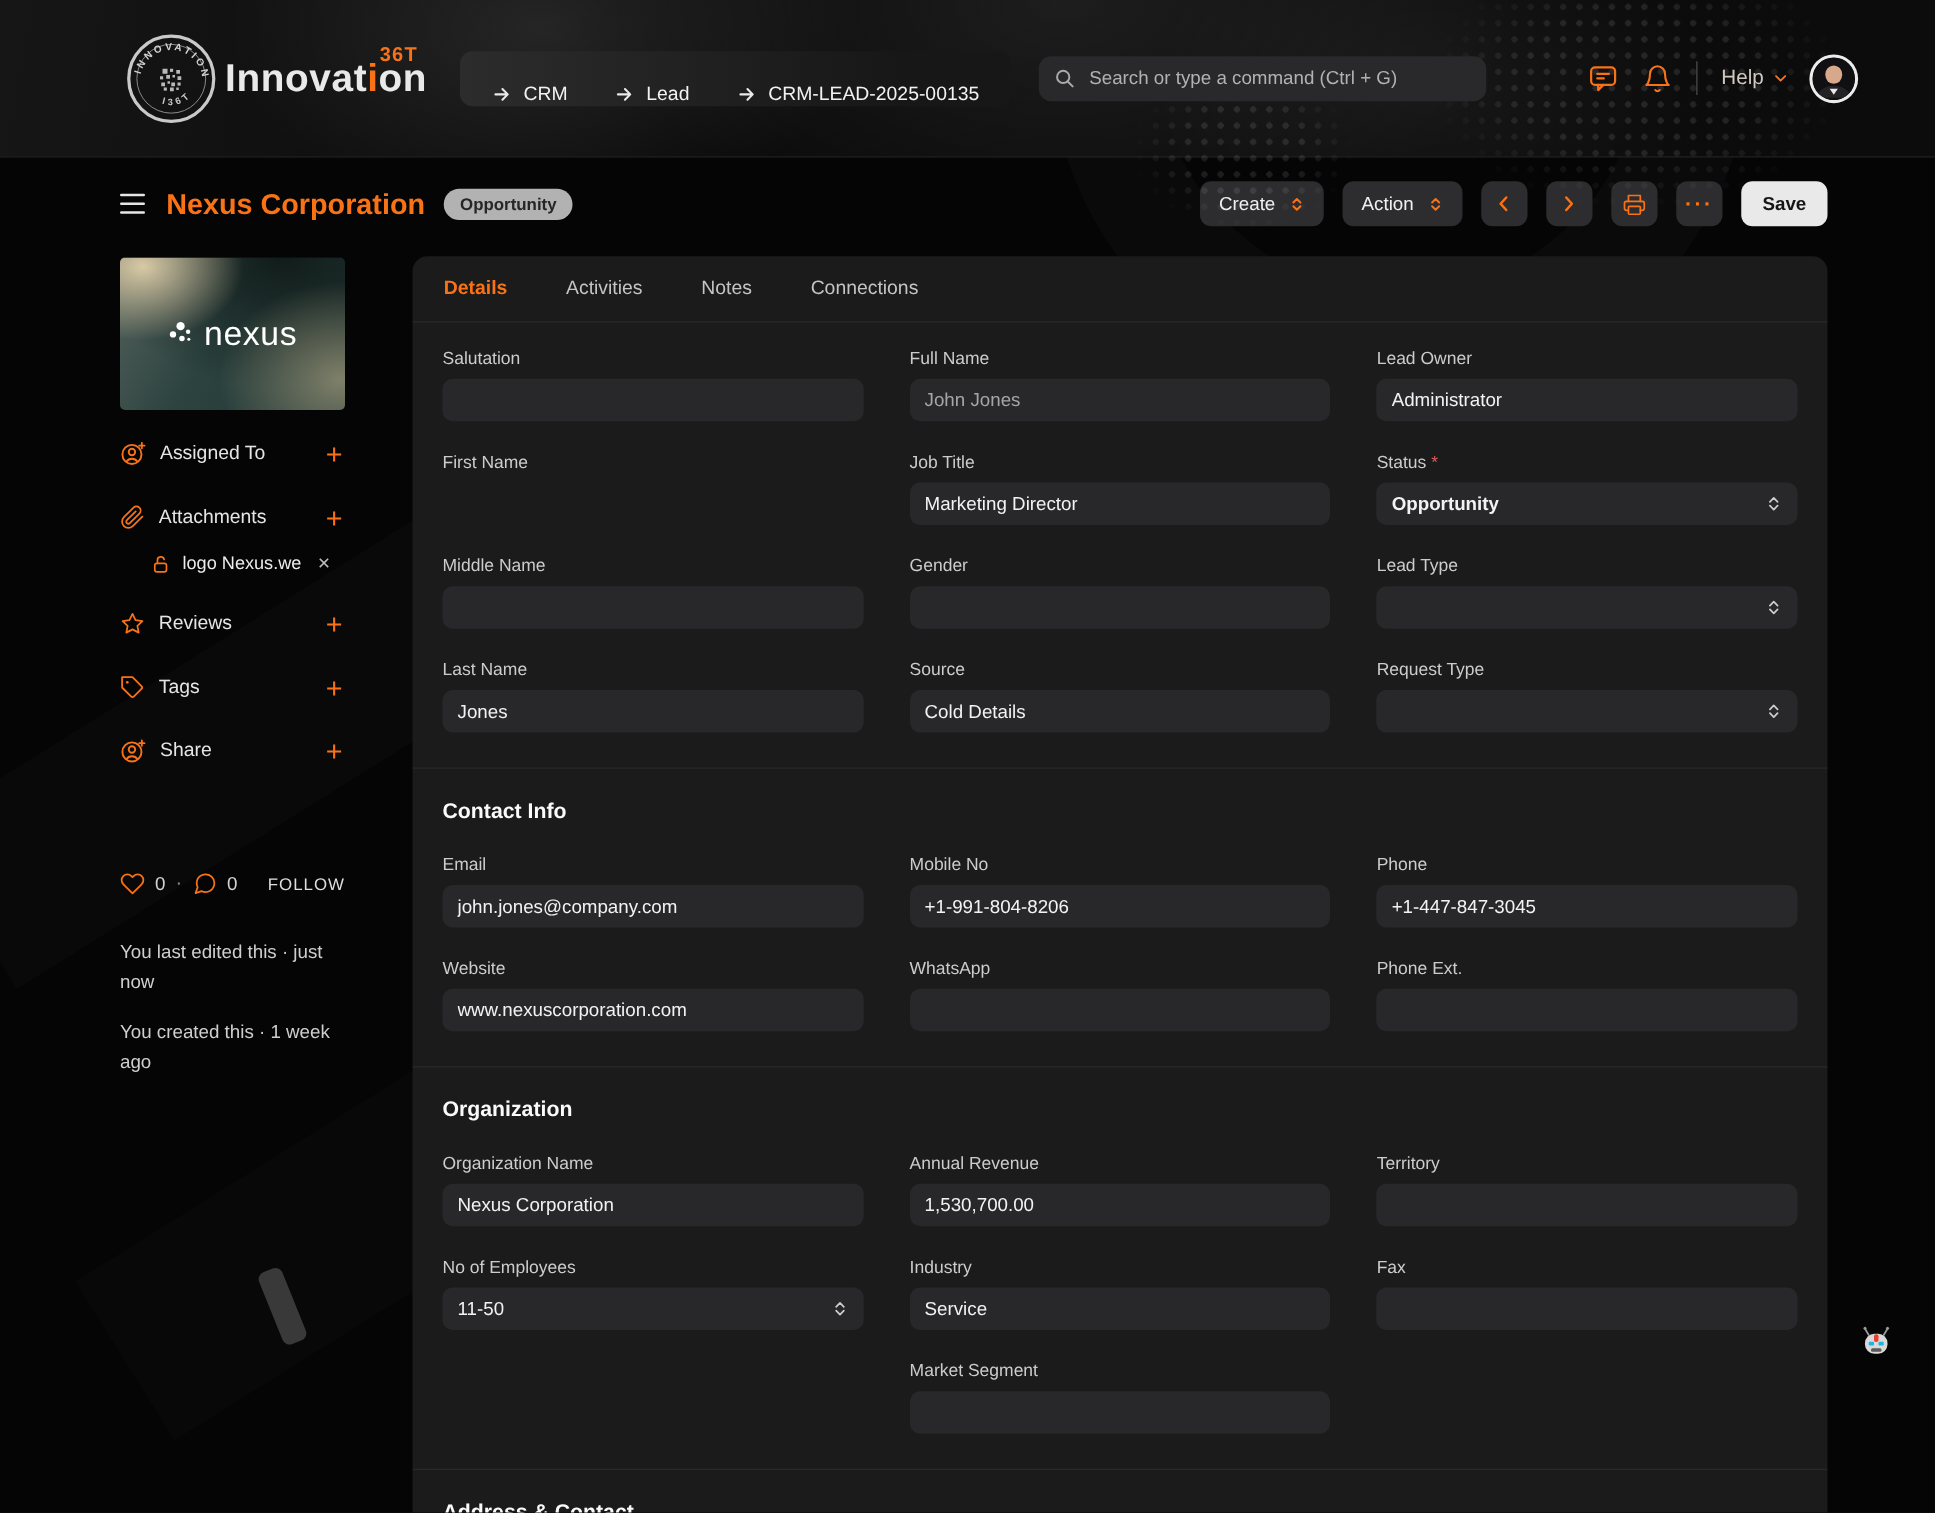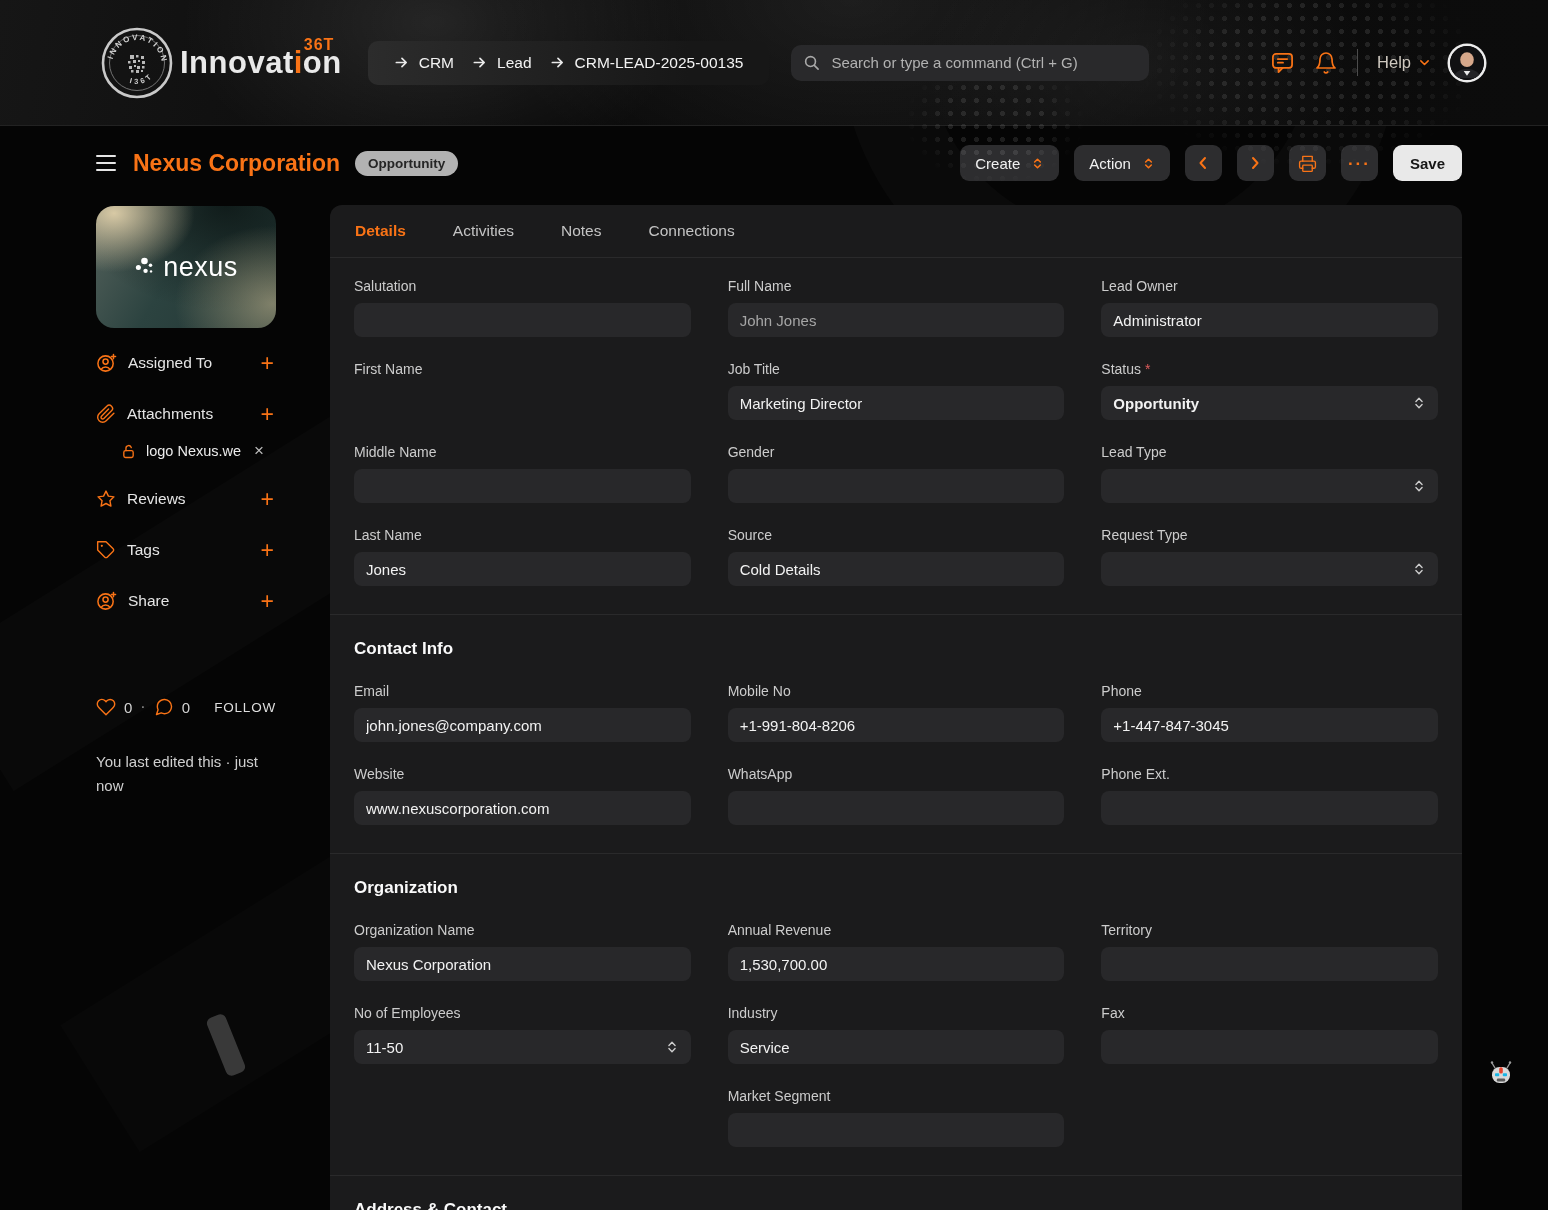--- a/index.html
+++ b/index.html
@@ -45,7 +45,7 @@
   .breadcrumb{
     margin-left:26px; height:44px; padding:0 26px; border-radius:10px;
     background:linear-gradient(90deg,#2c2c2c,#171717 80%);
-    display:flex; align-items:center; gap:18px; z-index:2;
+    display:flex; align-items:flex-end; gap:38px; z-index:2;
   }
   .crumb{display:flex; align-items:center; gap:10px; color:#f2f2f2; font-size:15.5px; font-weight:500; cursor:pointer; white-space:nowrap;}
 

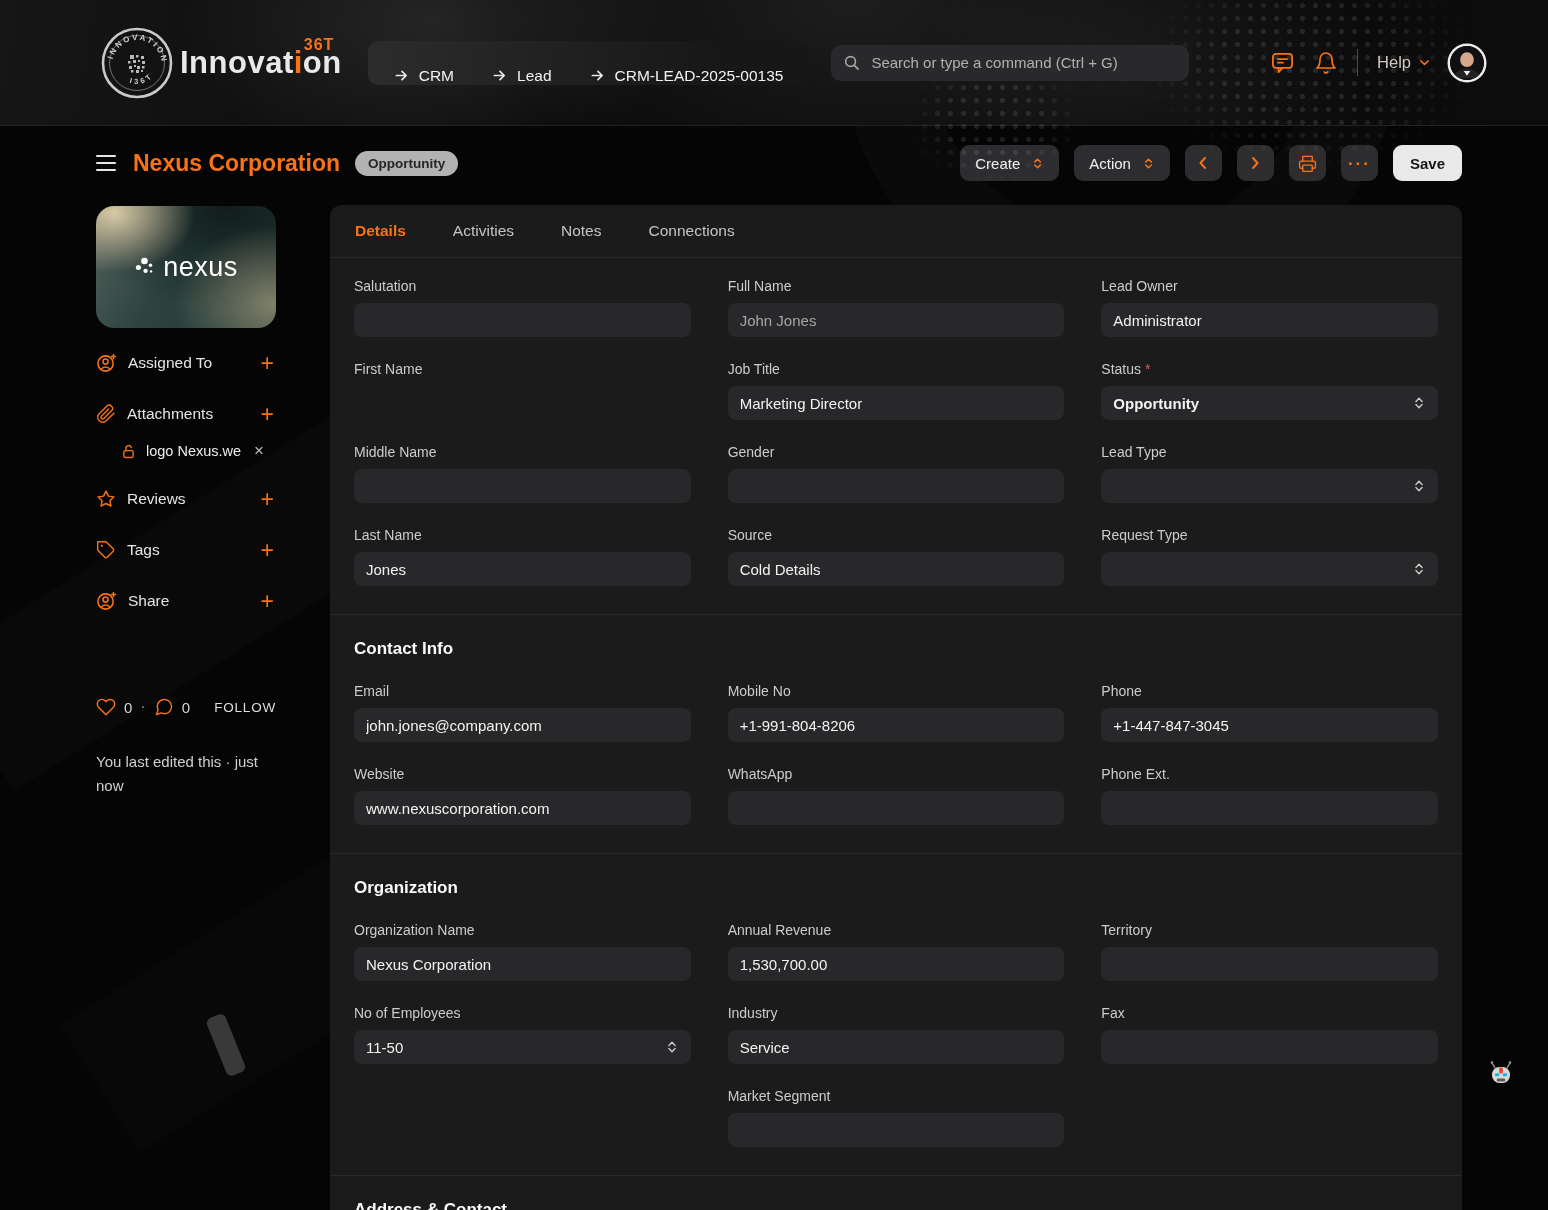--- a/index.html
+++ b/index.html
@@ -81,7 +81,7 @@
   
   .sidebar{position:absolute; left:96px; top:206px; width:180px; z-index:3;}
   .org-card{
-    width:180px; height:122px; border-radius:18px; margin-bottom:22px;
+    width:180px; height:122px; border-radius:4px; margin-bottom:22px;
     background:
       radial-gradient(130px 95px at 10% 6%, rgba(224,208,170,.95), transparent 62%),
       radial-gradient(150px 120px at 98% 80%, rgba(203,188,148,.55), transparent 65%),

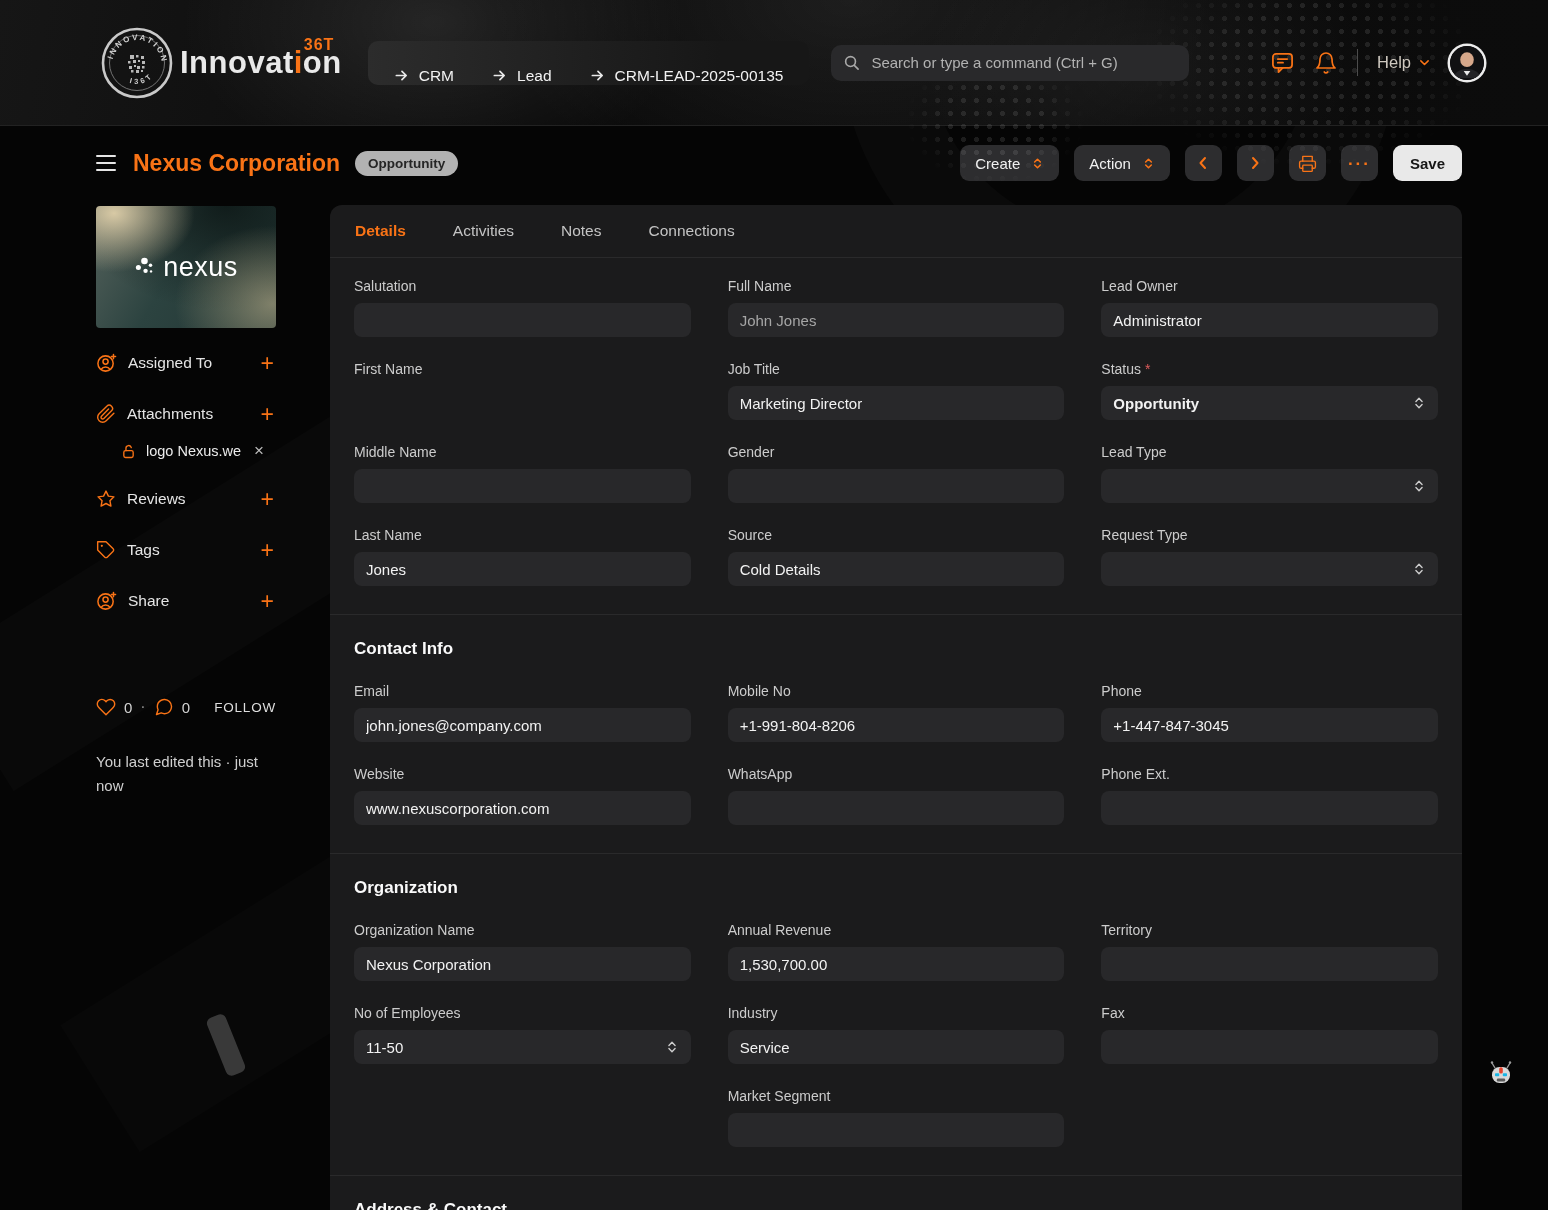--- a/index.html
+++ b/index.html
@@ -361,6 +361,7 @@
 
   <div class="meta">
     <p>You last edited this · just now</p>
+    <p>You created this · 1 week ago</p>
   </div>
 </aside>
 

